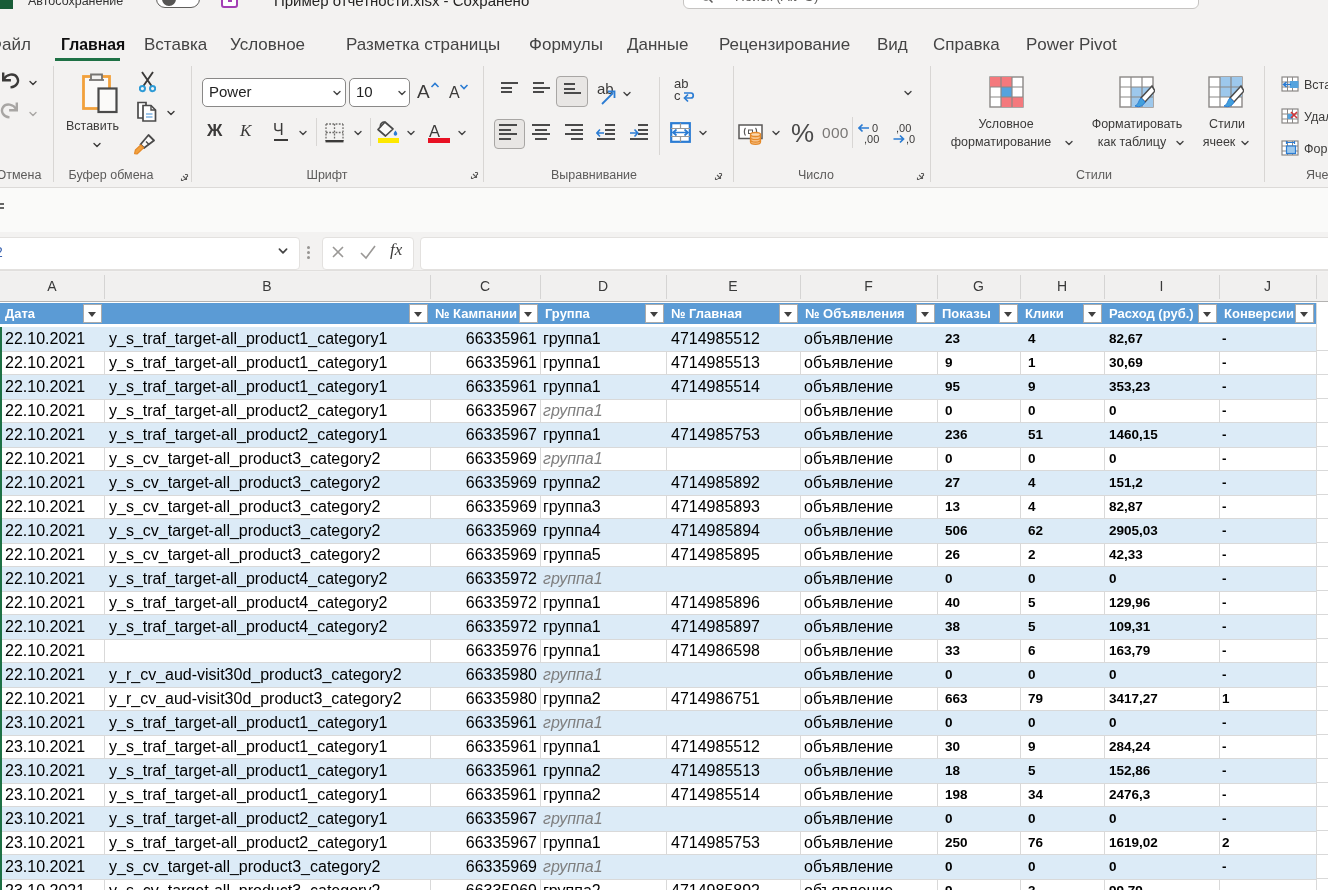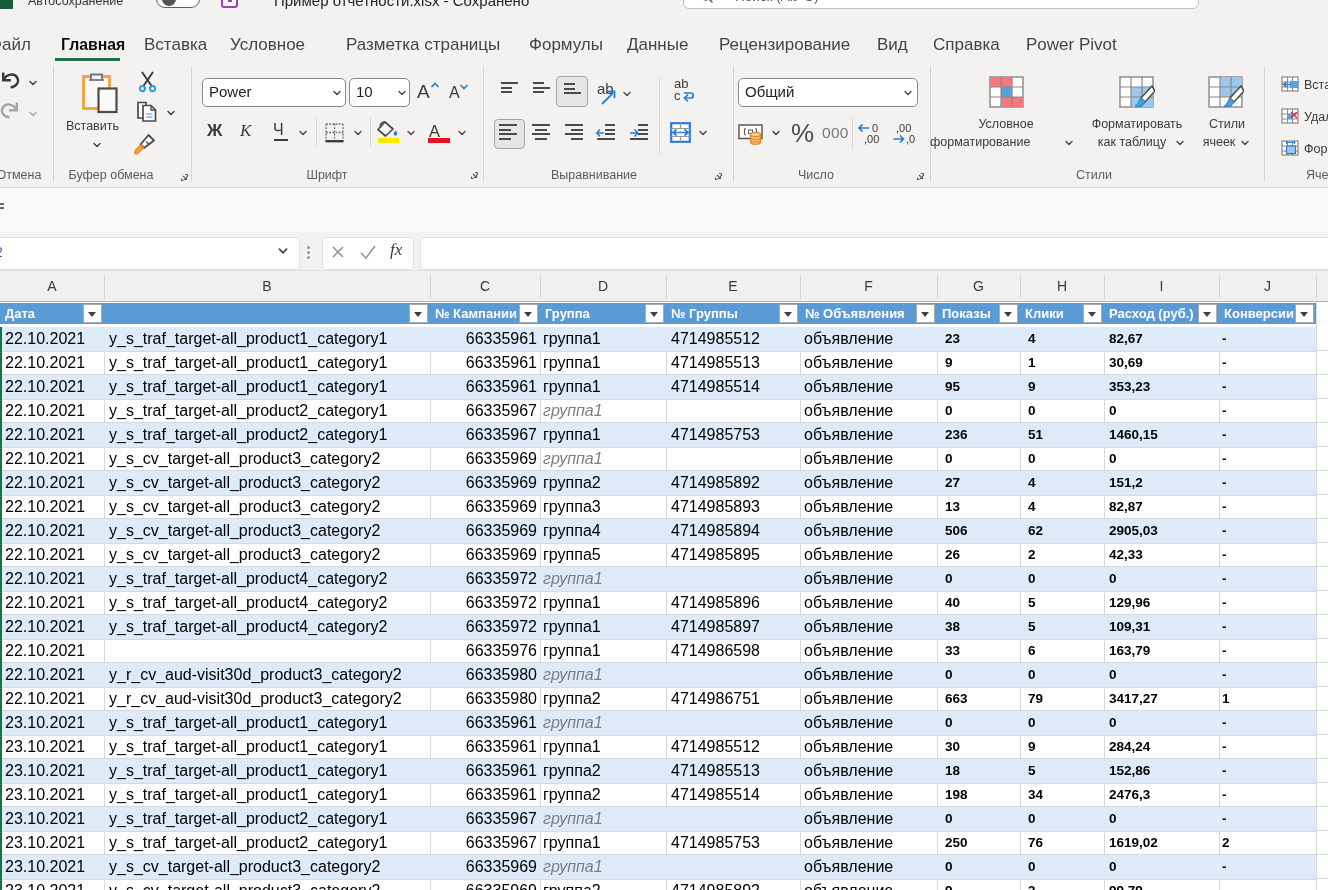--- a/index.html
+++ b/index.html
@@ -242,9 +242,6 @@
 <svg class="abs" style="left:698px;top:128px" width="10" height="10" viewBox="0 0 10 10">
       <path d="M2 3.5 L5 6.5 L8 3.5" fill="none" stroke="#444" stroke-width="1.4" stroke-linecap="round" stroke-linejoin="round"></path>
     </svg>
-<div class="combo" style="left:738px;top:78px;width:180px;height:29px;">
-      <div class="ct">Общий</div>
-    </div>
 <svg class="abs" style="left:903px;top:88px" width="10" height="10" viewBox="0 0 10 10">
       <path d="M2 3.5 L5 6.5 L8 3.5" fill="none" stroke="#444" stroke-width="1.4" stroke-linecap="round" stroke-linejoin="round"></path>
     </svg>

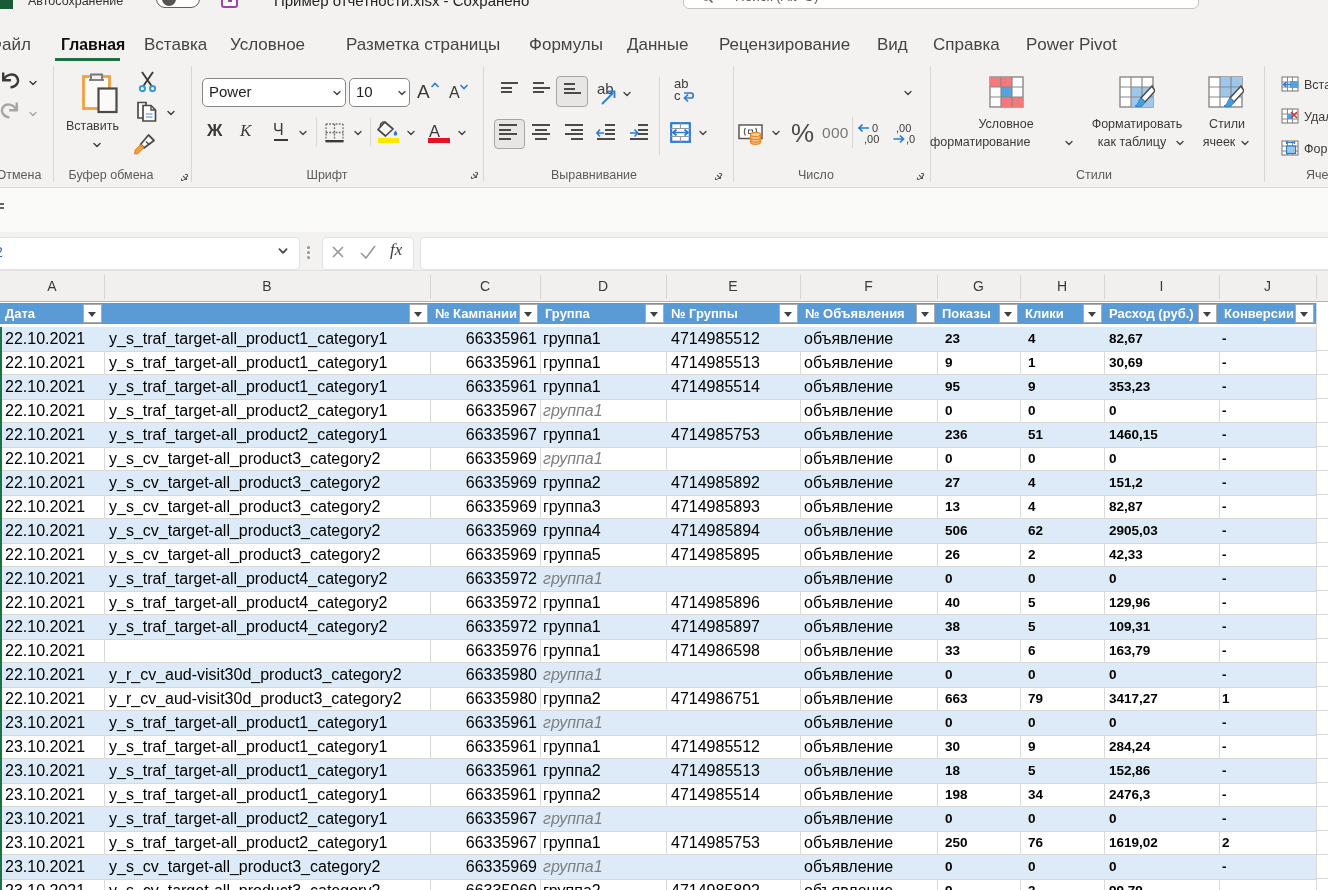--- a/index.html
+++ b/index.html
@@ -277,7 +277,7 @@
       <path d="M1 13 H34 M1 23 H34 M12 3 V33 M23 3 V33" stroke="#8a8886" stroke-width="1.2" fill="none"></path>
     </svg>
 <div class="btntext" style="left:940px;top:117px;width:132px;text-align:center;">Условное</div>
-<div class="btntext" style="left:930px;top:135px;width:142px;text-align:left;">форматирование</div>
+<div class="btntext" style="left:930px;top:135px;width:142px;text-align:center;">форматирование</div>
 <svg class="abs" style="left:1064px;top:138px" width="10" height="10" viewBox="0 0 10 10">
       <path d="M2 3.5 L5 6.5 L8 3.5" fill="none" stroke="#444" stroke-width="1.4" stroke-linecap="round" stroke-linejoin="round"></path>
     </svg>

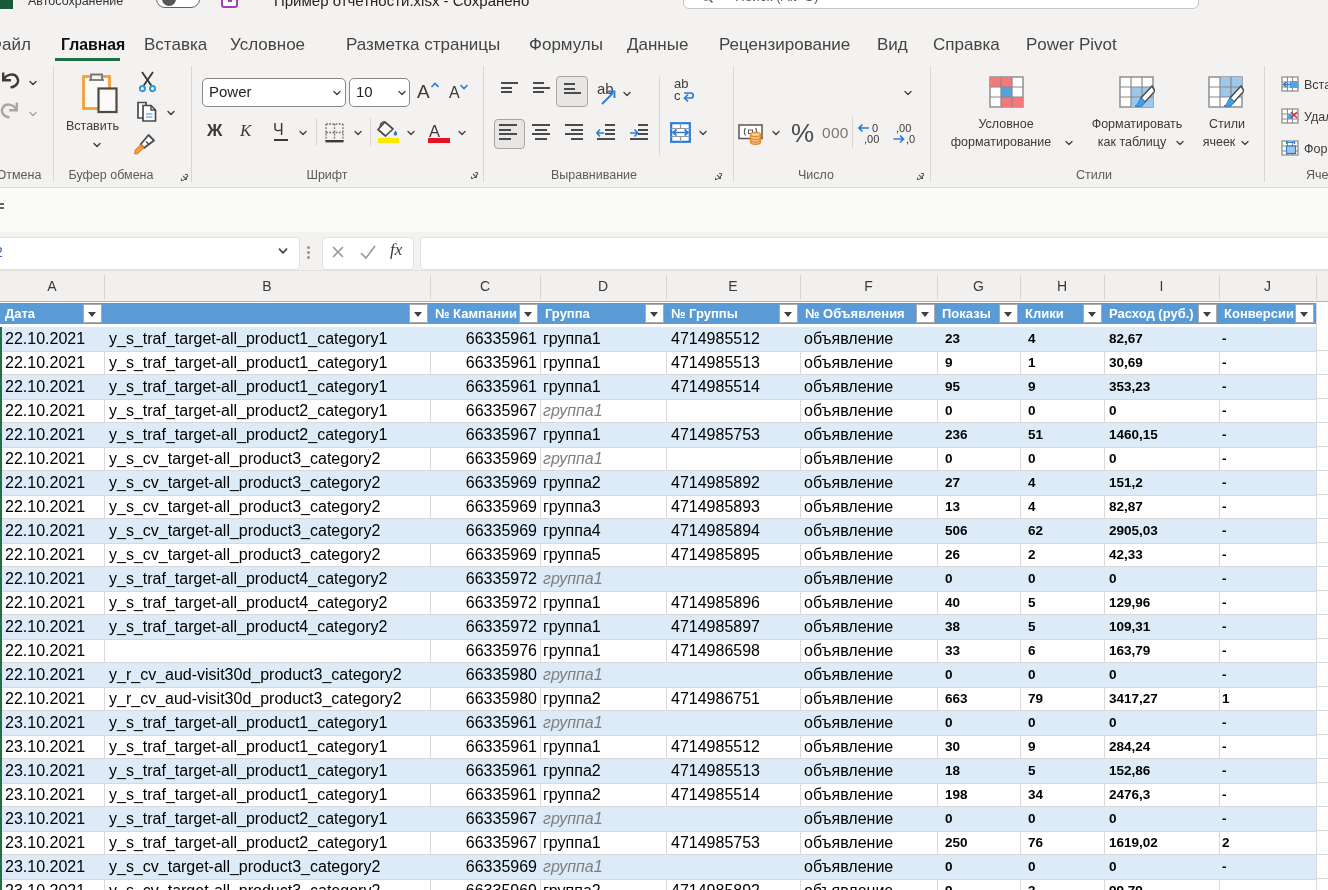--- a/index.html
+++ b/index.html
@@ -379,7 +379,7 @@
 <div class="fbtn" style="left:519px;"></div>
 <div class="th" style="left:545px;width:121px;">Группа</div>
 <div class="fbtn" style="left:645px;"></div>
-<div class="th" style="left:671px;width:129px;">№ Группы</div>
+<div class="th" style="left:671px;width:129px;">№ Главная</div>
 <div class="fbtn" style="left:779px;"></div>
 <div class="th" style="left:805px;width:132px;">№ Объявления</div>
 <div class="fbtn" style="left:916px;"></div>

